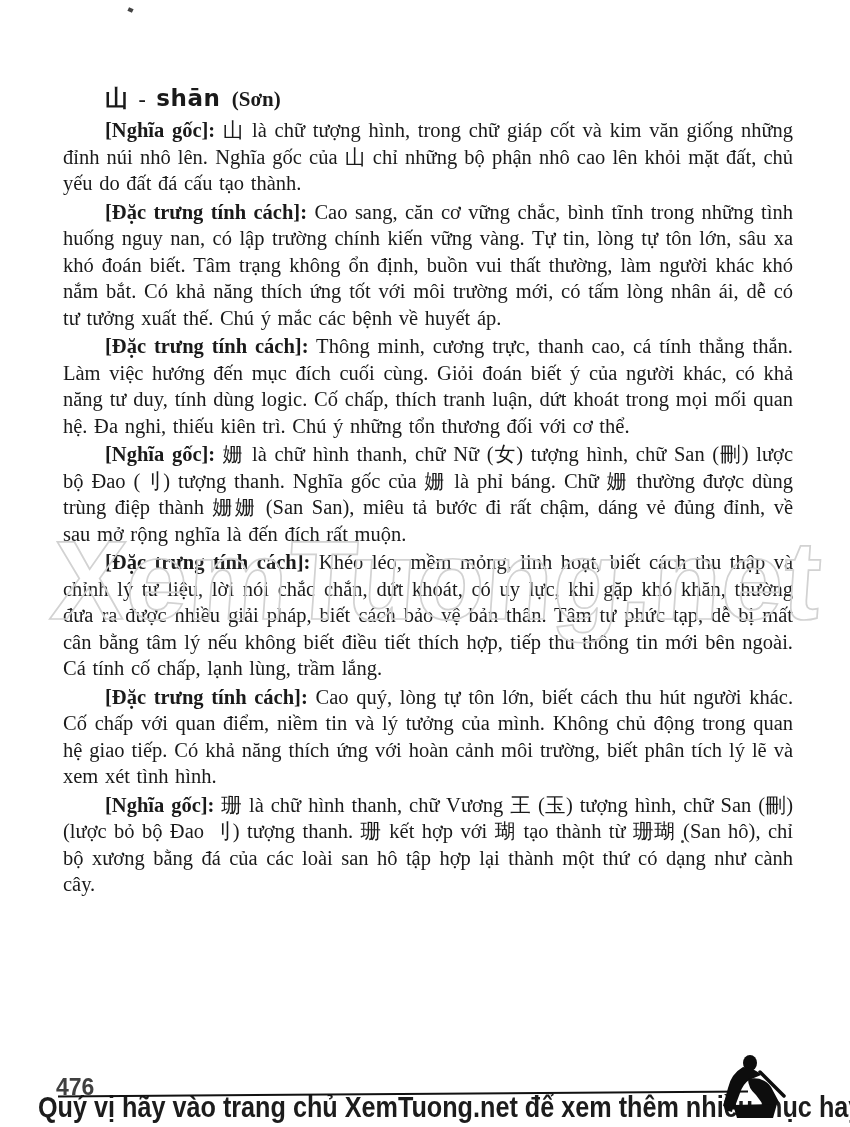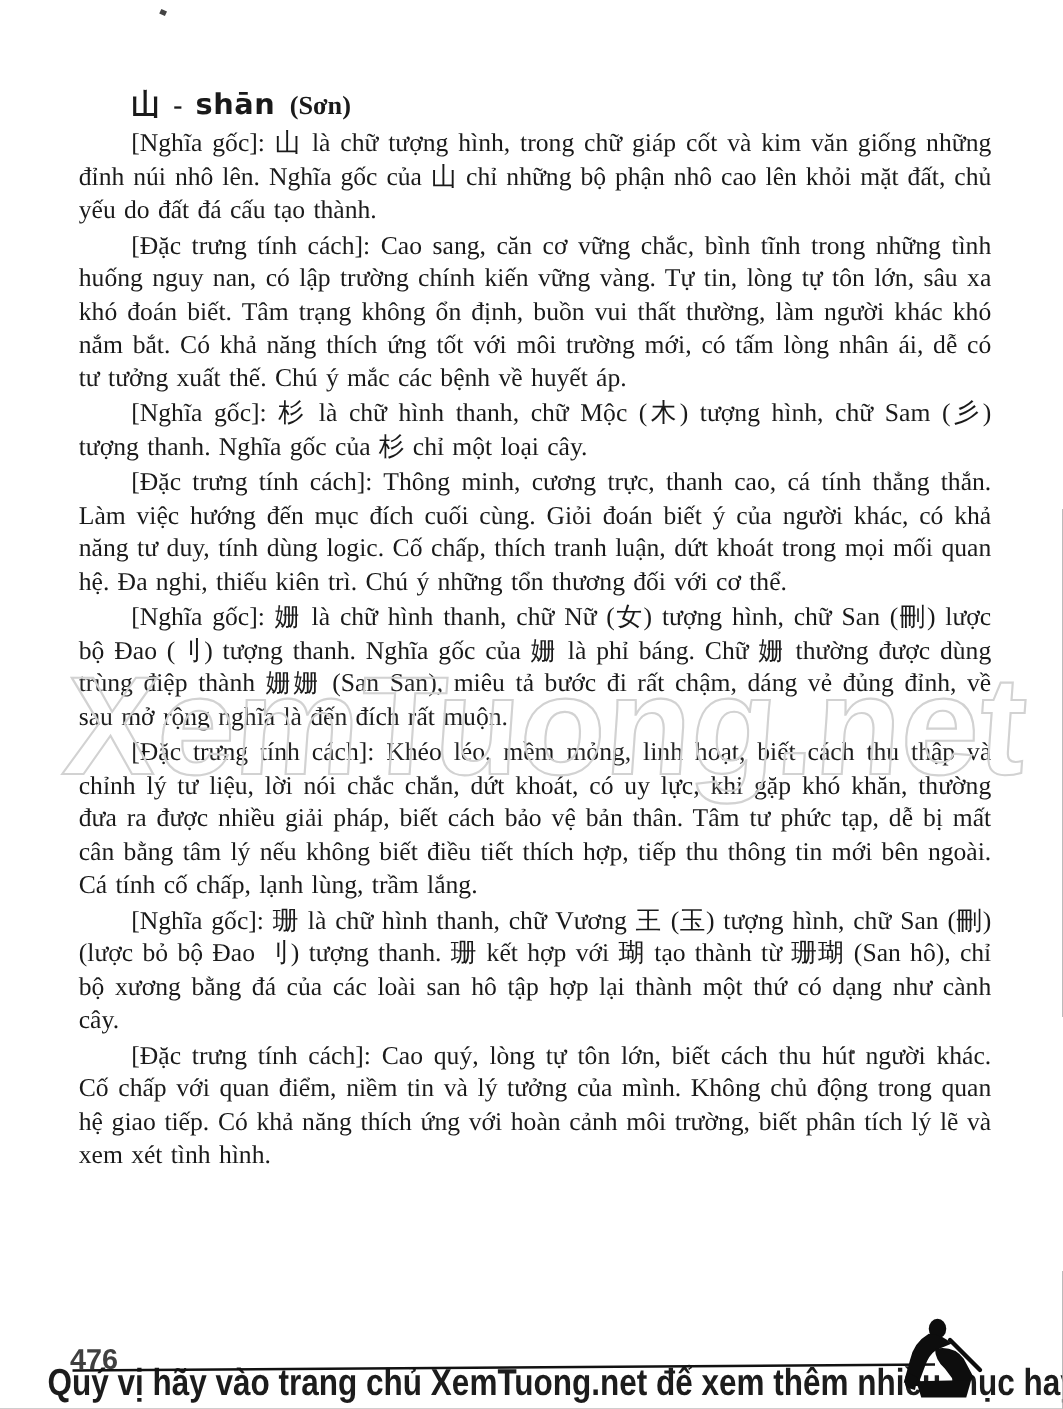--- a/index.html
+++ b/index.html
@@ -18,7 +18,7 @@
     font-weight:bold;
     font-size:22px;
     line-height:30px;
-    margin:5px 0 3px 0;
+    margin:19px 0 3px 0;
     padding-left:42px;
   }
   .heading .hanzi{

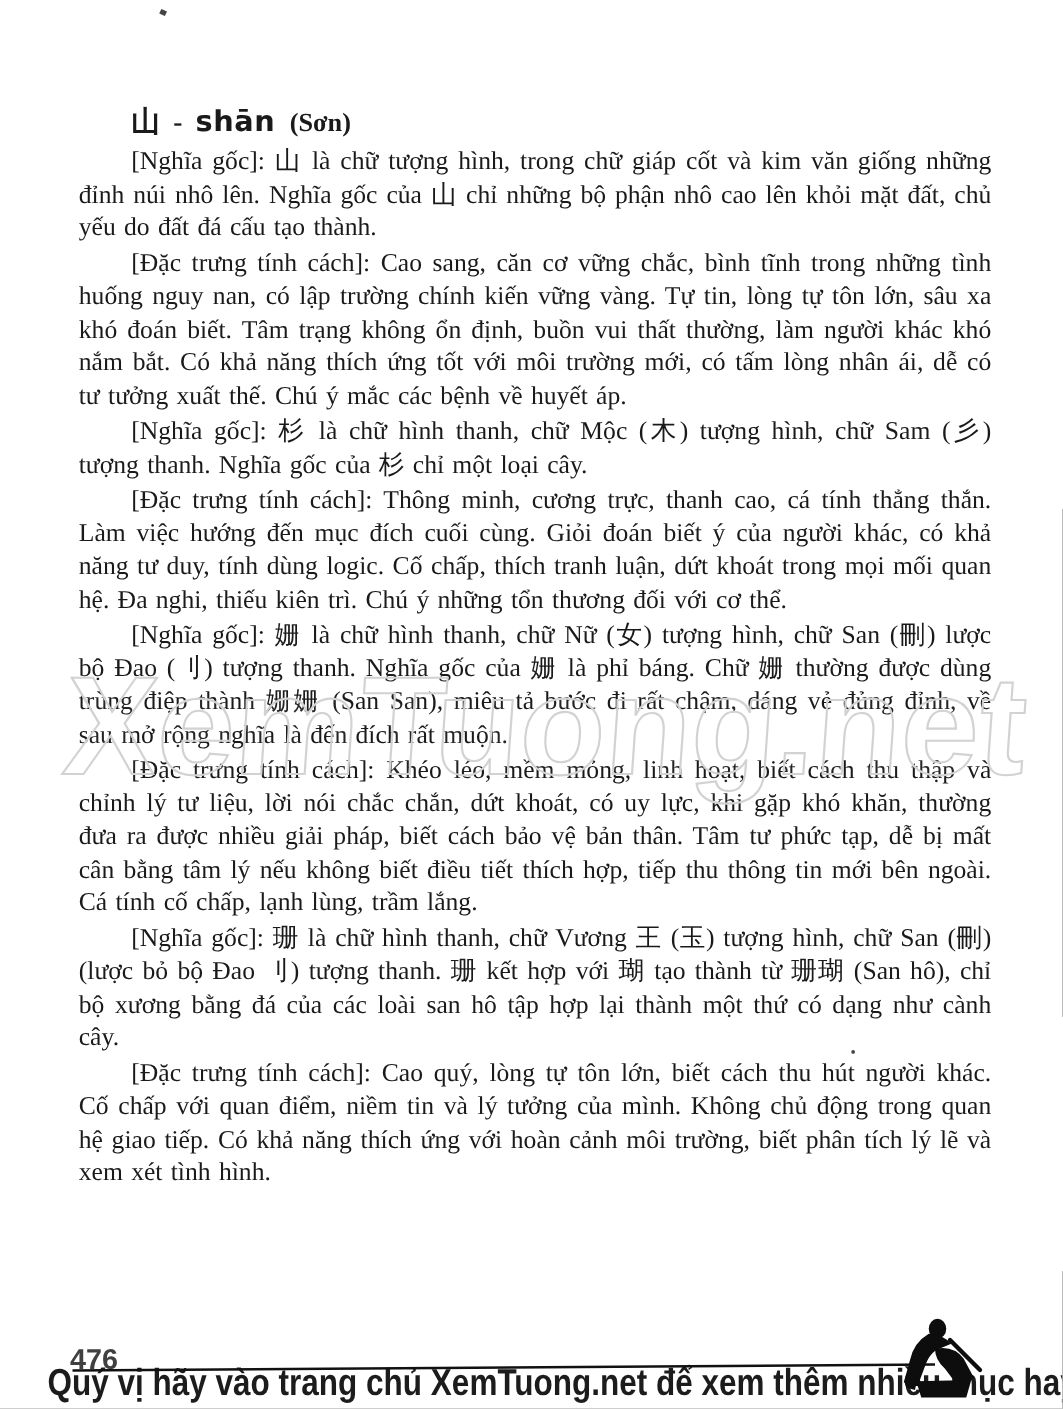--- a/index.html
+++ b/index.html
@@ -46,7 +46,7 @@
     word-spacing:1.5px;
     margin:0 0 2px 0;
   }
-  .plabel{font-weight:normal;margin-top:28px;}
+  .plabel{font-weight:bold;margin-top:28px;}
   .watermark{
     position:absolute;
     left:56px;top:516px;

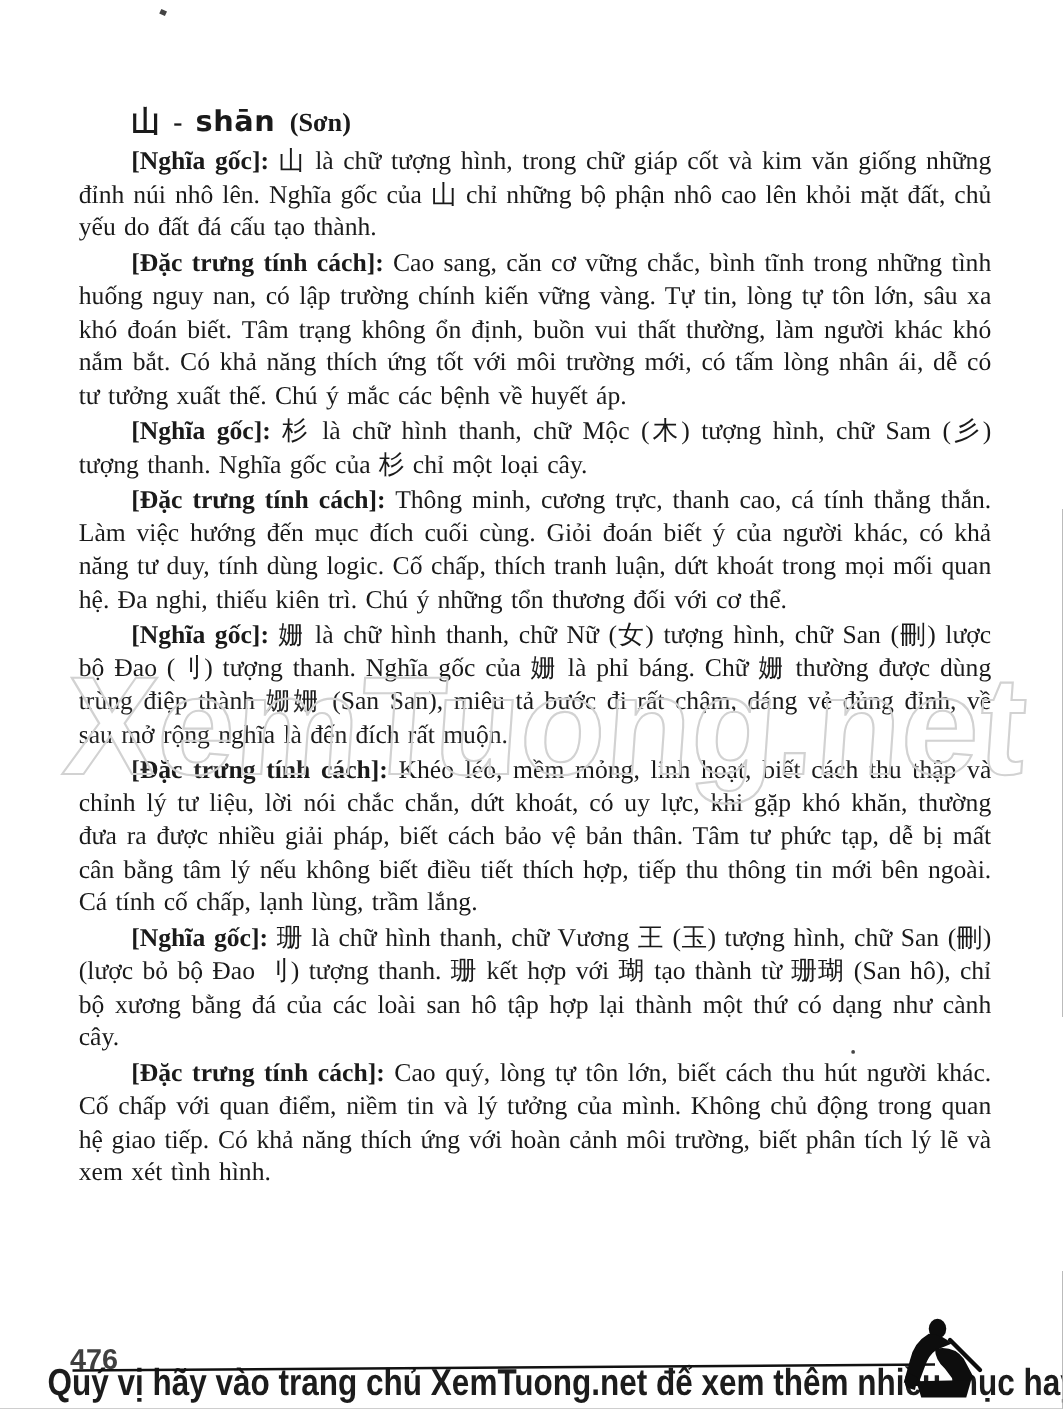--- a/index.html
+++ b/index.html
@@ -129,10 +129,6 @@
 
     <div>
       <p class="para">
-        <span class="plabel">[Nghĩa gốc]:</span>
-        <span>杉 là chữ hình thanh, chữ Mộc (木) tượng hình, chữ Sam (彡) tượng thanh. Nghĩa gốc của 杉 chỉ một loại cây.</span>
-      </p>
-      <p class="para">
         <span class="plabel">[Đặc trưng tính cách]:</span>
         <span>Thông minh, cương trực, thanh cao, cá tính thẳng thắn. Làm việc hướng đến mục đích cuối cùng. Giỏi đoán biết ý của người khác, có khả năng tư duy, tính dùng logic. Cố chấp, thích tranh luận, dứt khoát trong mọi mối quan hệ. Đa nghi, thiếu kiên trì. Chú ý những tổn thương đối với cơ thể.</span>
       </p>

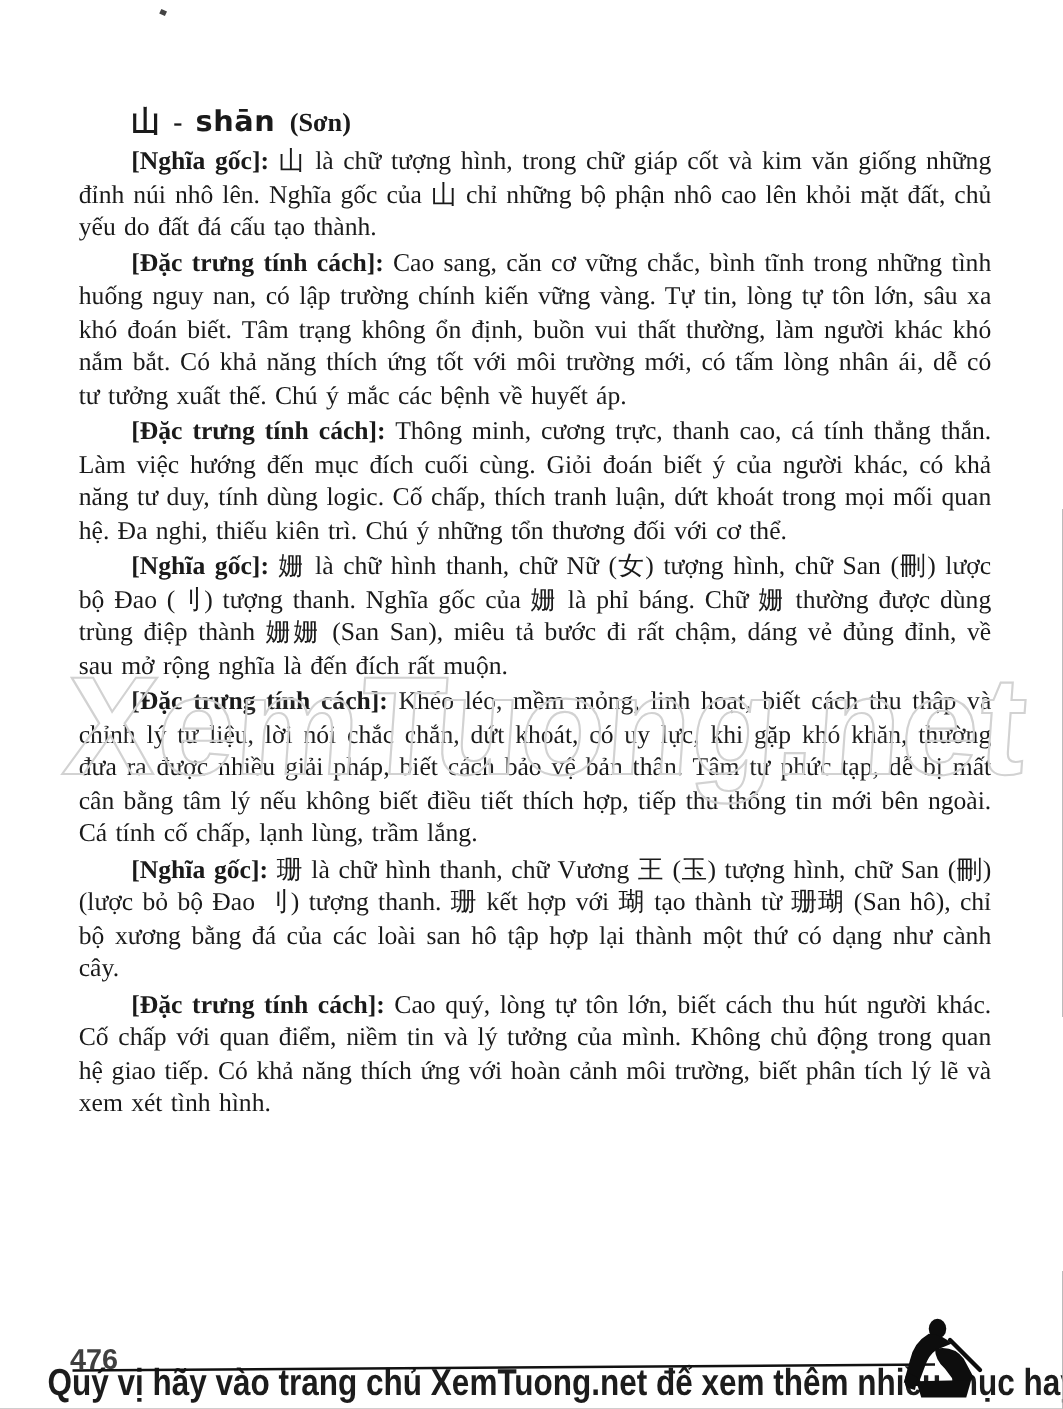--- a/index.html
+++ b/index.html
@@ -147,12 +147,12 @@
 
     <div>
       <p class="para">
+        <span class="plabel">[Đặc trưng tính cách]:</span>
+        <span>Cao quý, lòng tự tôn lớn, biết cách thu hút người khác. Cố chấp với quan điểm, niềm tin và lý tưởng của mình. Không chủ động trong quan hệ giao tiếp. Có khả năng thích ứng với hoàn cảnh môi trường, biết phân tích lý lẽ và xem xét tình hình.</span>
+      </p>
+      <p class="para">
         <span class="plabel">[Nghĩa gốc]:</span>
         <span>珊 là chữ hình thanh, chữ Vương 王 (玉) tượng hình, chữ San (刪) (lược bỏ bộ Đao 刂) tượng thanh. 珊 kết hợp với 瑚 tạo thành từ 珊瑚 (San hô), chỉ bộ xương bằng đá của các loài san hô tập hợp lại thành một thứ có dạng như cành cây.</span>
-      </p>
-      <p class="para">
-        <span class="plabel">[Đặc trưng tính cách]:</span>
-        <span>Cao quý, lòng tự tôn lớn, biết cách thu hút người khác. Cố chấp với quan điểm, niềm tin và lý tưởng của mình. Không chủ động trong quan hệ giao tiếp. Có khả năng thích ứng với hoàn cảnh môi trường, biết phân tích lý lẽ và xem xét tình hình.</span>
       </p>
     </div>
 

